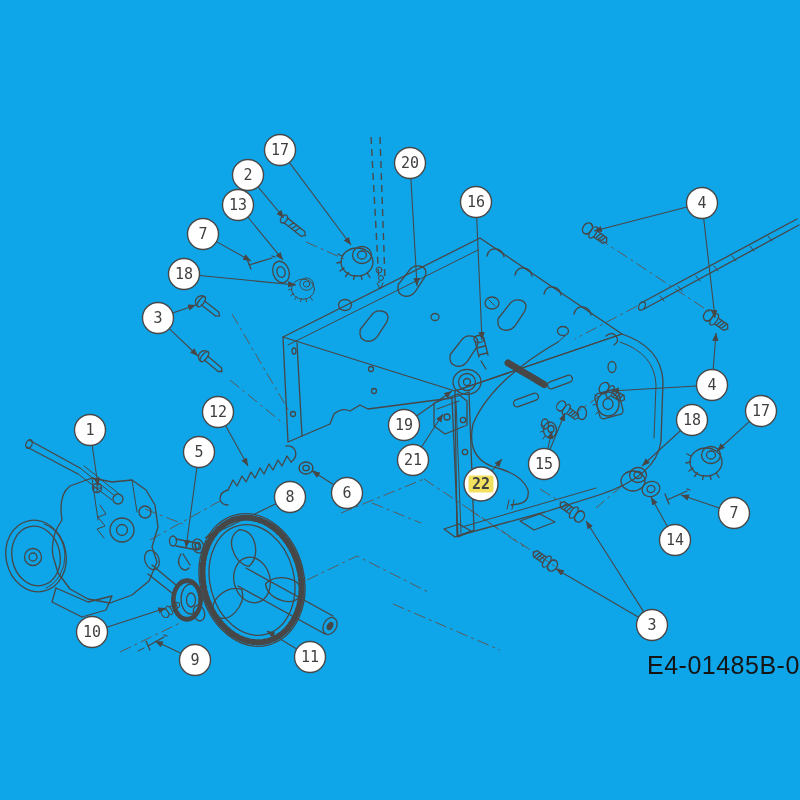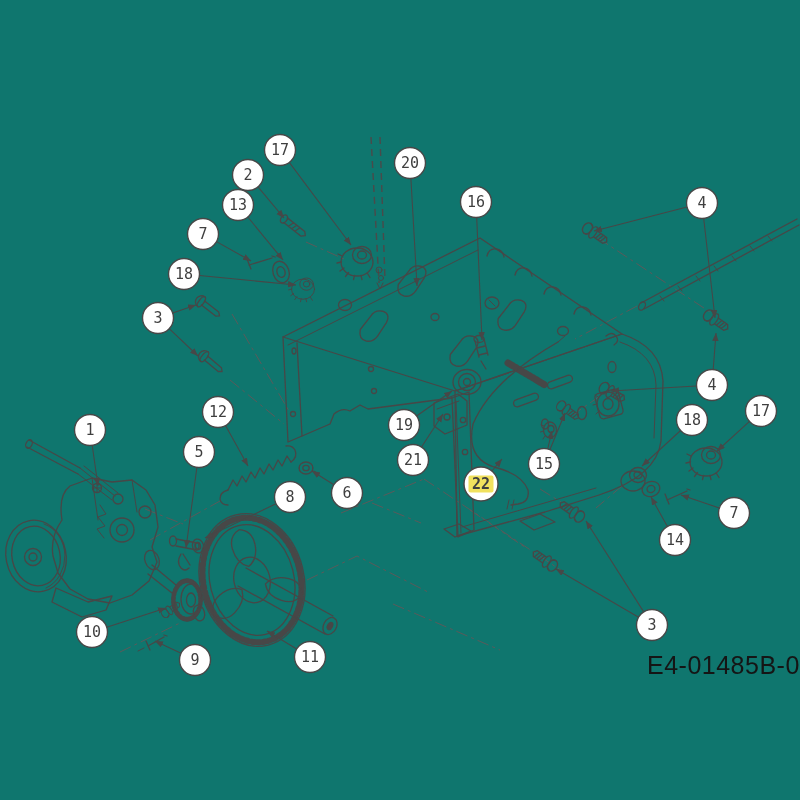--- a/index.html
+++ b/index.html
@@ -4,7 +4,7 @@
 <style>
   html,body{margin:0;padding:0;background:#ffffff;}
   body{width:800px;height:800px;font-family:"DejaVu Sans",sans-serif;}
-  #stage{position:relative;width:800px;height:800px;background:#0f766e;overflow:hidden;}
+  #stage{position:relative;width:800px;height:800px;background:#0ea5e9;overflow:hidden;}
   svg{display:block}
   .ln{stroke:#474747;fill:none;stroke-width:1.3;stroke-linecap:round;stroke-linejoin:round;}
   .thin{stroke-width:1;}

